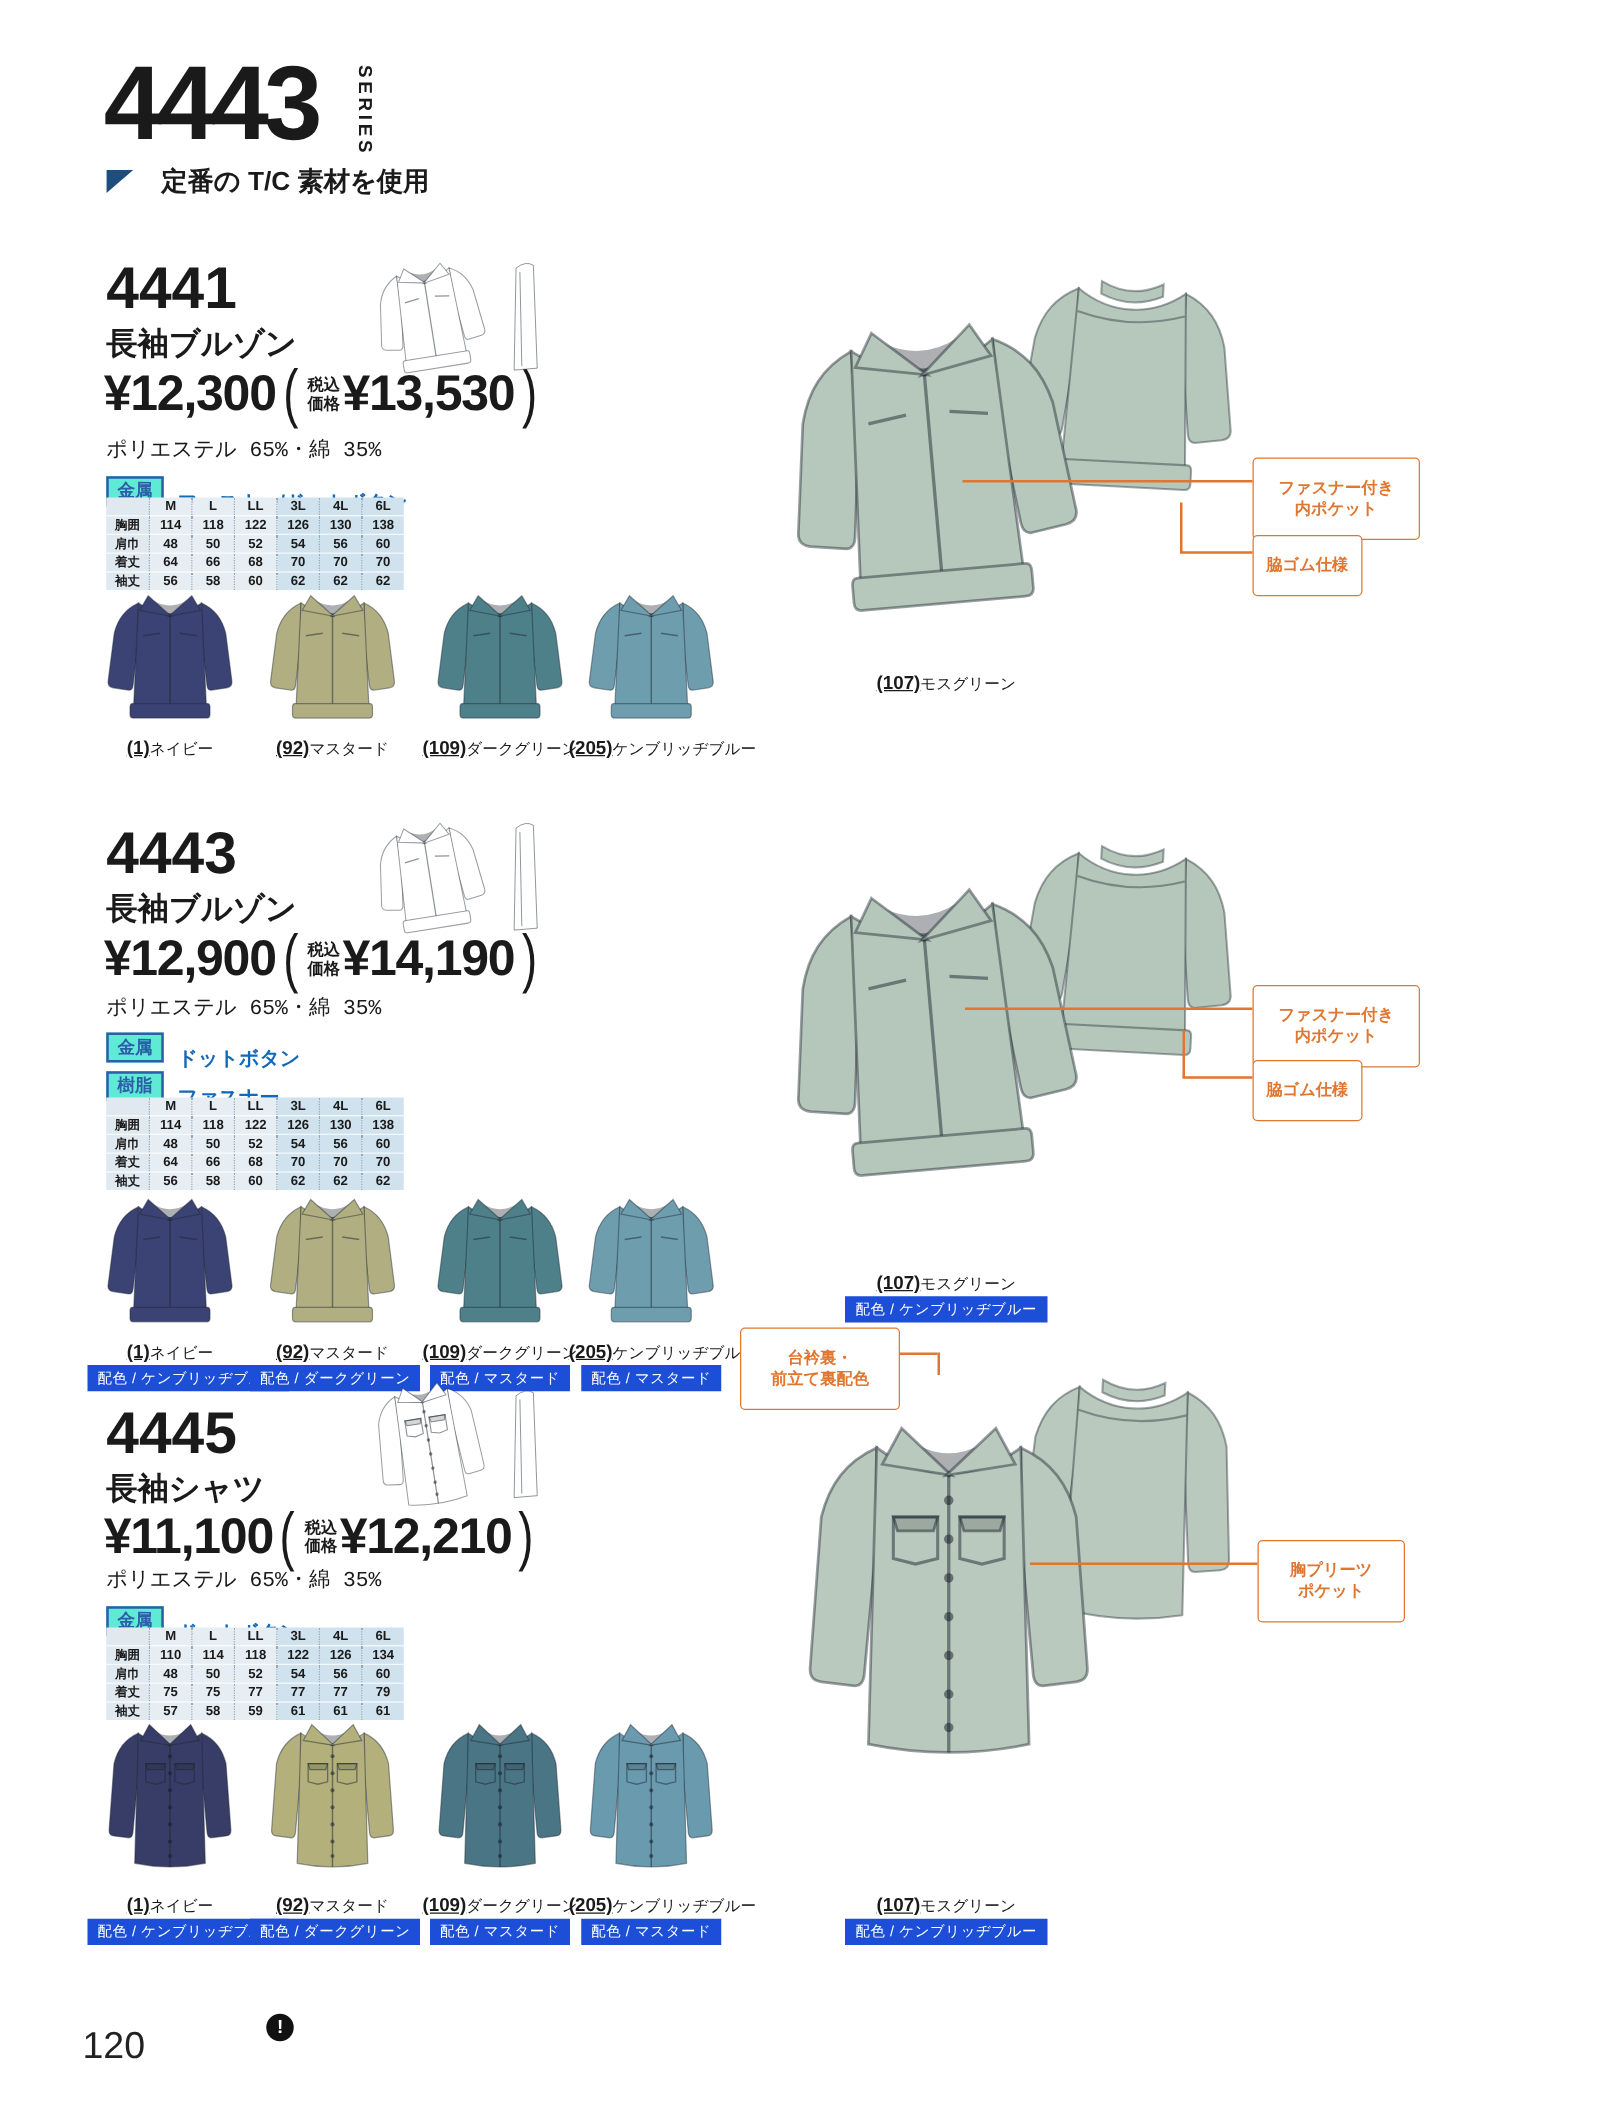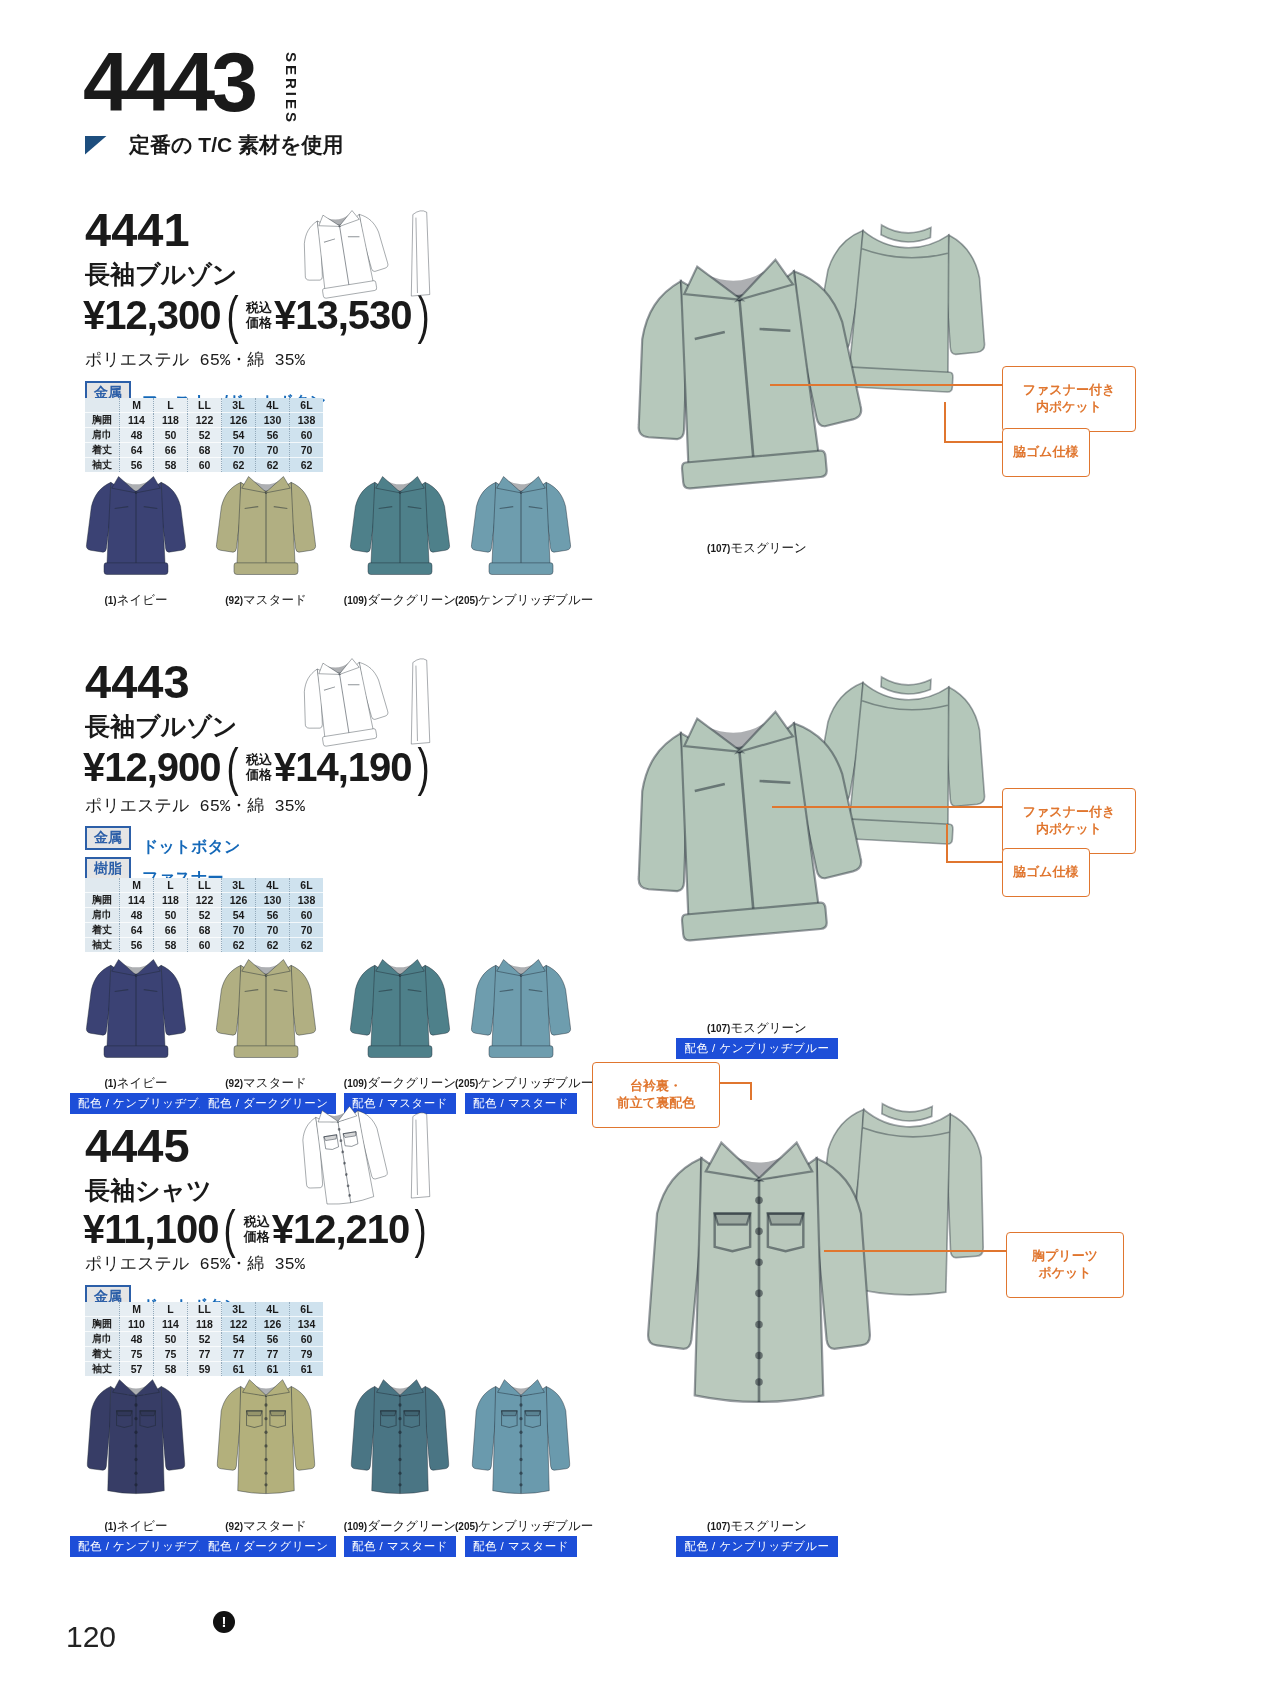--- a/index.html
+++ b/index.html
@@ -23,7 +23,7 @@
   .tax-note{display:flex;flex-direction:column;justify-content:center;font-size:13px;font-weight:600;line-height:1.2;margin:0 2px;}
   .material{font-size:17px;font-weight:500;font-family:Liberation Mono, monospace;}
   .spec-row{display:flex;align-items:center;gap:11px;}
-  .spec-tag{border:2px solid #2c5fa8;color:#2c5fa8;font-size:14px;font-weight:600;padding:1px 7px;background:#e5e5e5;}
+  .spec-tag{border:2px solid #2c5fa8;color:#2c5fa8;font-size:14px;font-weight:600;padding:1px 7px;background:#5eead4;}
   .spec-val{color:#1468b8;font-size:16px;font-weight:600;margin-top:20px;}
 
   

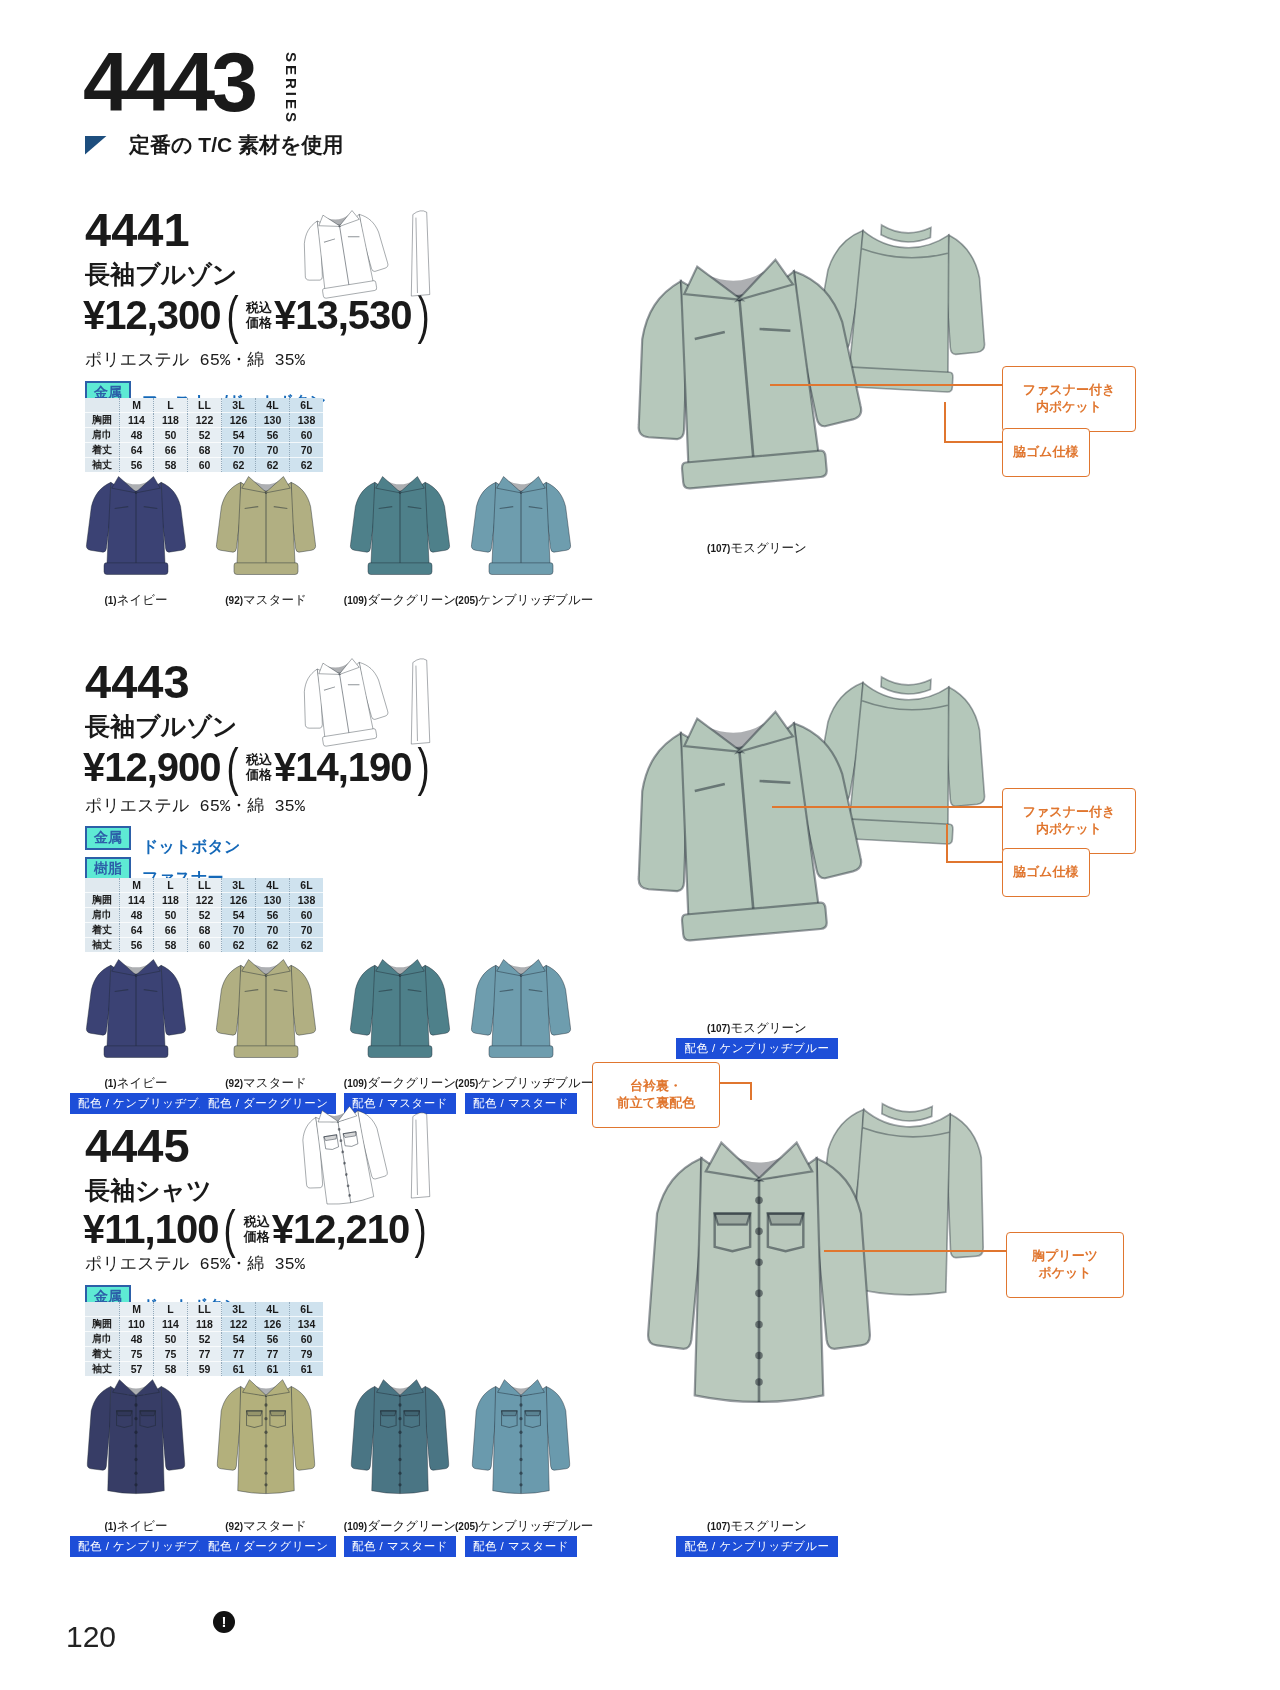--- a/index.html
+++ b/index.html
@@ -39,7 +39,7 @@
   .swatch{position:absolute;width:132px;text-align:center;white-space:nowrap;}
   .swatch svg{display:block;margin:0 auto;}
   .cap{font-size:12.5px;}
-  .cap b{font-size:10px;font-weight:800;}
+  .cap b{font-size:15px;font-weight:800;text-decoration:underline;}
   .combo-tag{display:inline-block;background:#1d4ed8;color:#fff;font-size:11.5px;font-weight:500;
       padding:3px 8px;margin-top:1px;letter-spacing:.5px;}
 

